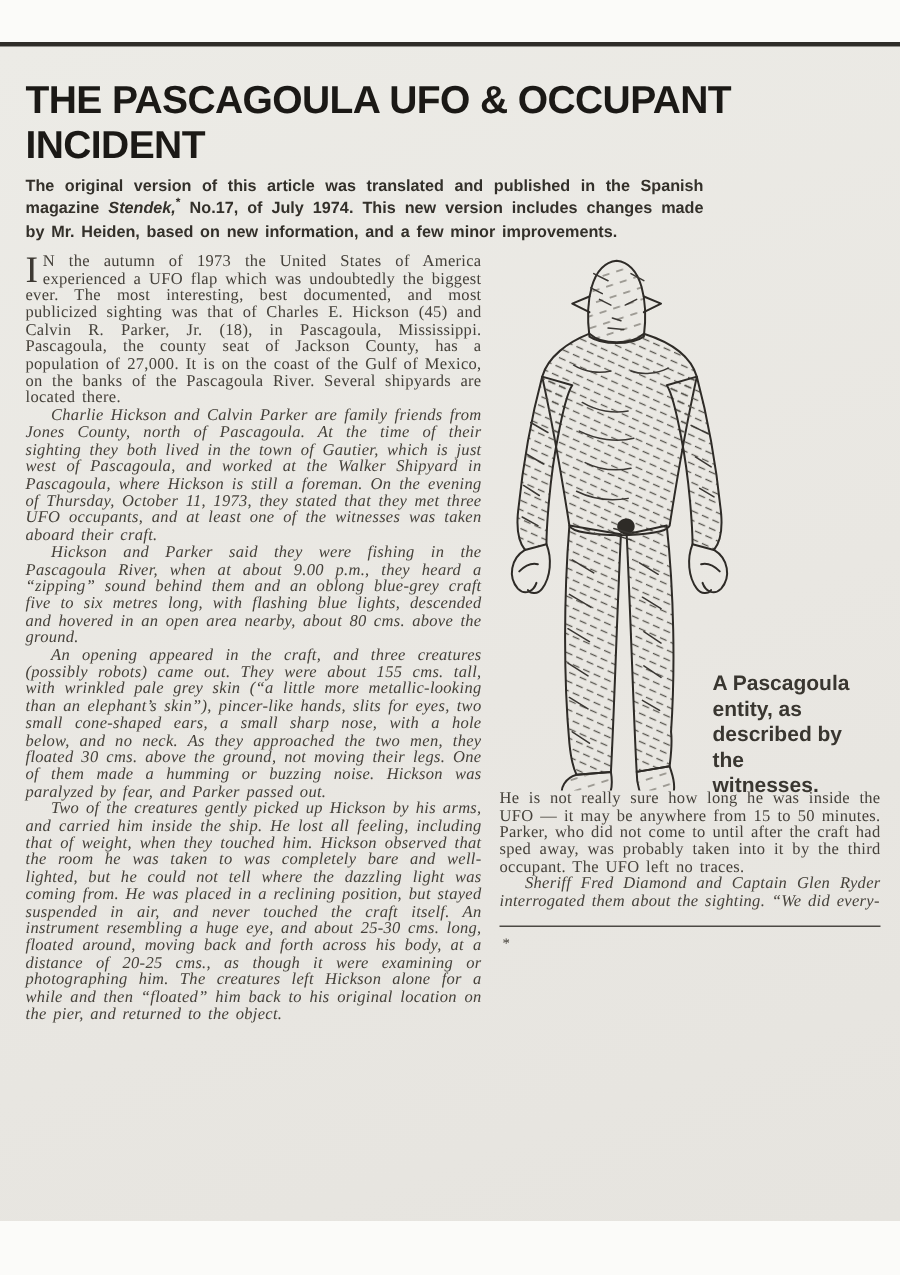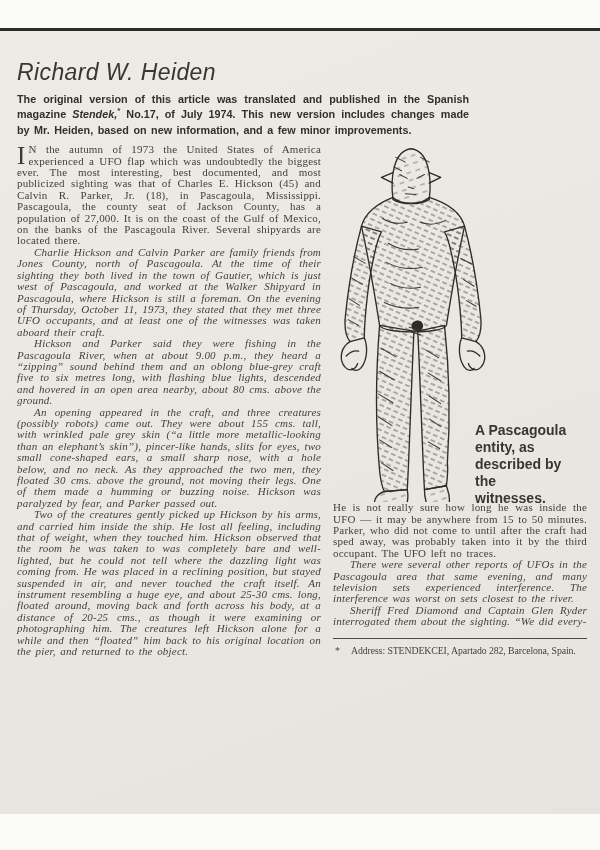--- a/index.html
+++ b/index.html
@@ -70,6 +70,7 @@
 
 <div class="page">
 
+  <h1 class="title">THE PASCAGOULA UFO &amp; OCCUPANT INCIDENT</h1>
 
   <h2 class="author">Richard W. Heiden</h2>
 

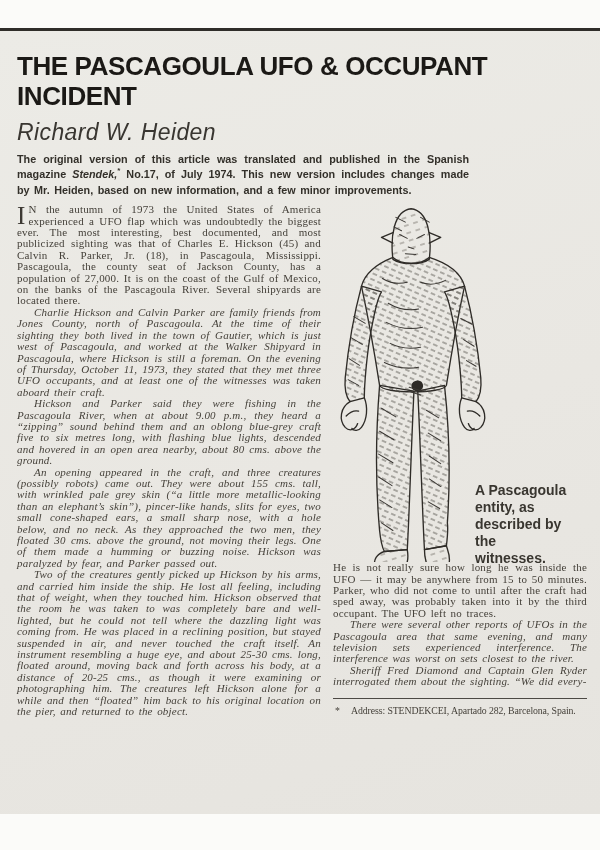--- a/index.html
+++ b/index.html
@@ -72,7 +72,6 @@
 
   <h1 class="title">THE PASCAGOULA UFO &amp; OCCUPANT INCIDENT</h1>
 
-  <h2 class="author">Richard W. Heiden</h2>
 
   <div class="intro"><span>The original version of this article was translated and published in the Spanish magazine </span><i>Stendek,</i><sup>*</sup><span> No.17, of July 1974. This new version includes changes made by Mr. Heiden, based on new information, and a few minor improvements.</span></div>
 

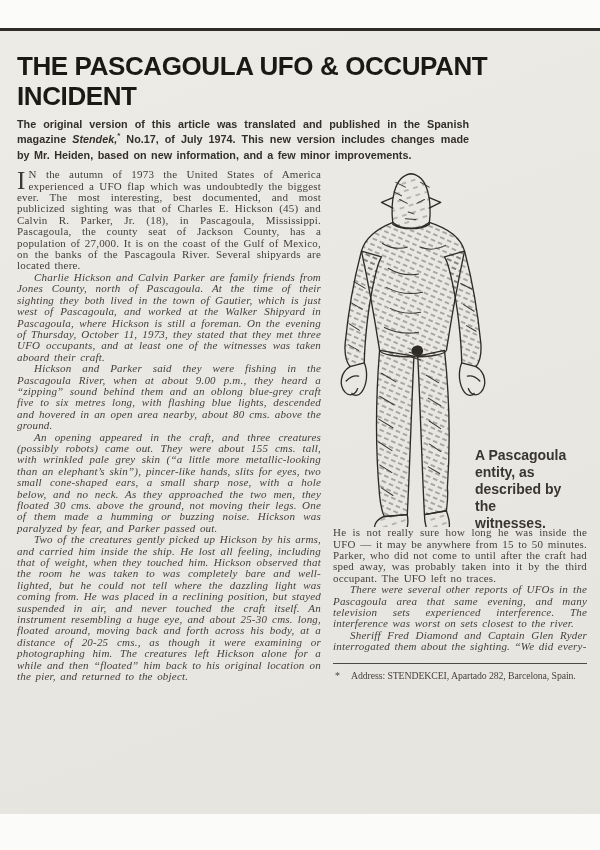--- a/index.html
+++ b/index.html
@@ -142,7 +142,6 @@
       </div>
 
       <p class="body-par">He is not really sure how long he was inside the UFO — it may be anywhere from 15 to 50 minutes. Parker, who did not come to until after the craft had sped away, was probably taken into it by the third occupant. The UFO left no traces.</p>
-      <p class="body-par indent">There were several other reports of UFOs in the Pascagoula area that same evening, and many television sets experienced interference. The interference was worst on sets closest to the river.</p>
       <p class="body-par indent">Sheriff Fred Diamond and Captain Glen Ryder interrogated them about the sighting. “We did every-</p>
 
       <div class="footnote">

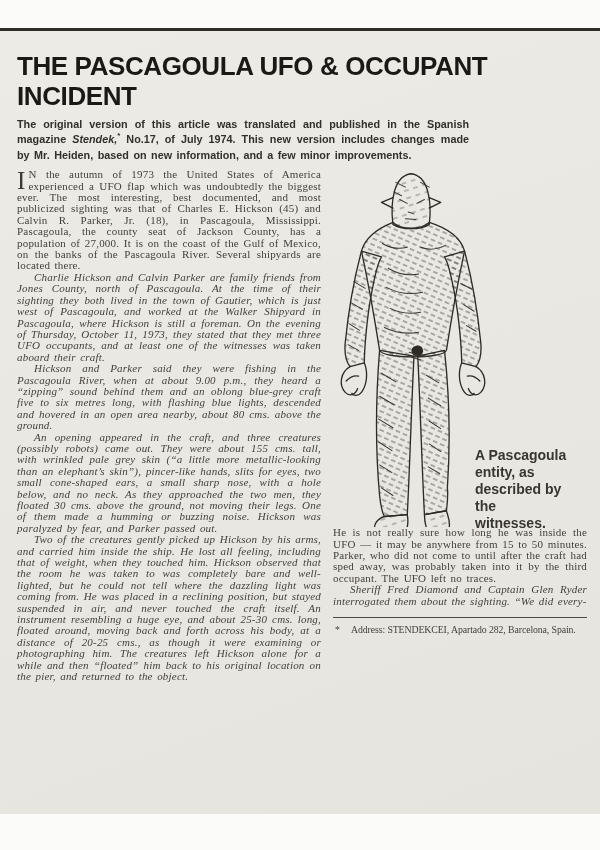--- a/index.html
+++ b/index.html
@@ -146,7 +146,6 @@
 
       <div class="footnote">
         <span class="marker">*</span>
-        <span>Address: STENDEKCEI, Apartado 282, Barcelona, Spain.</span>
       </div>
 
     </div>

